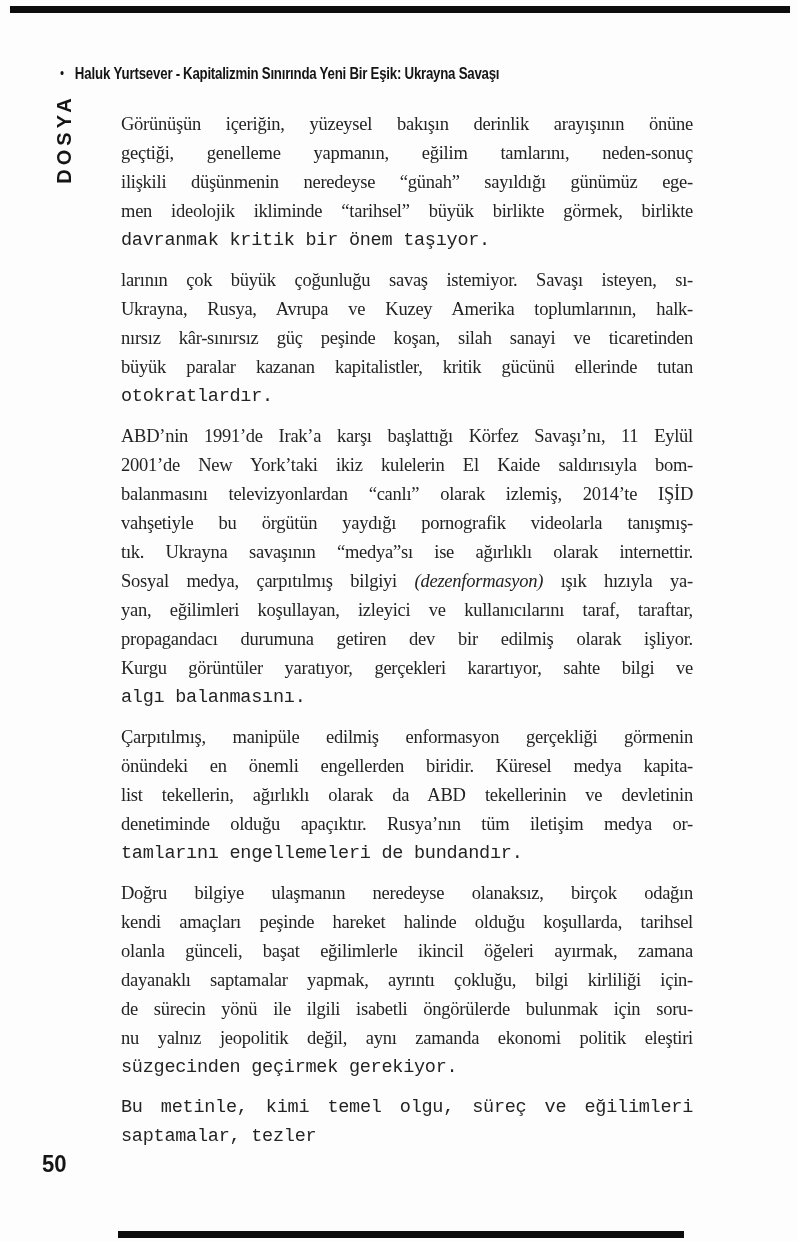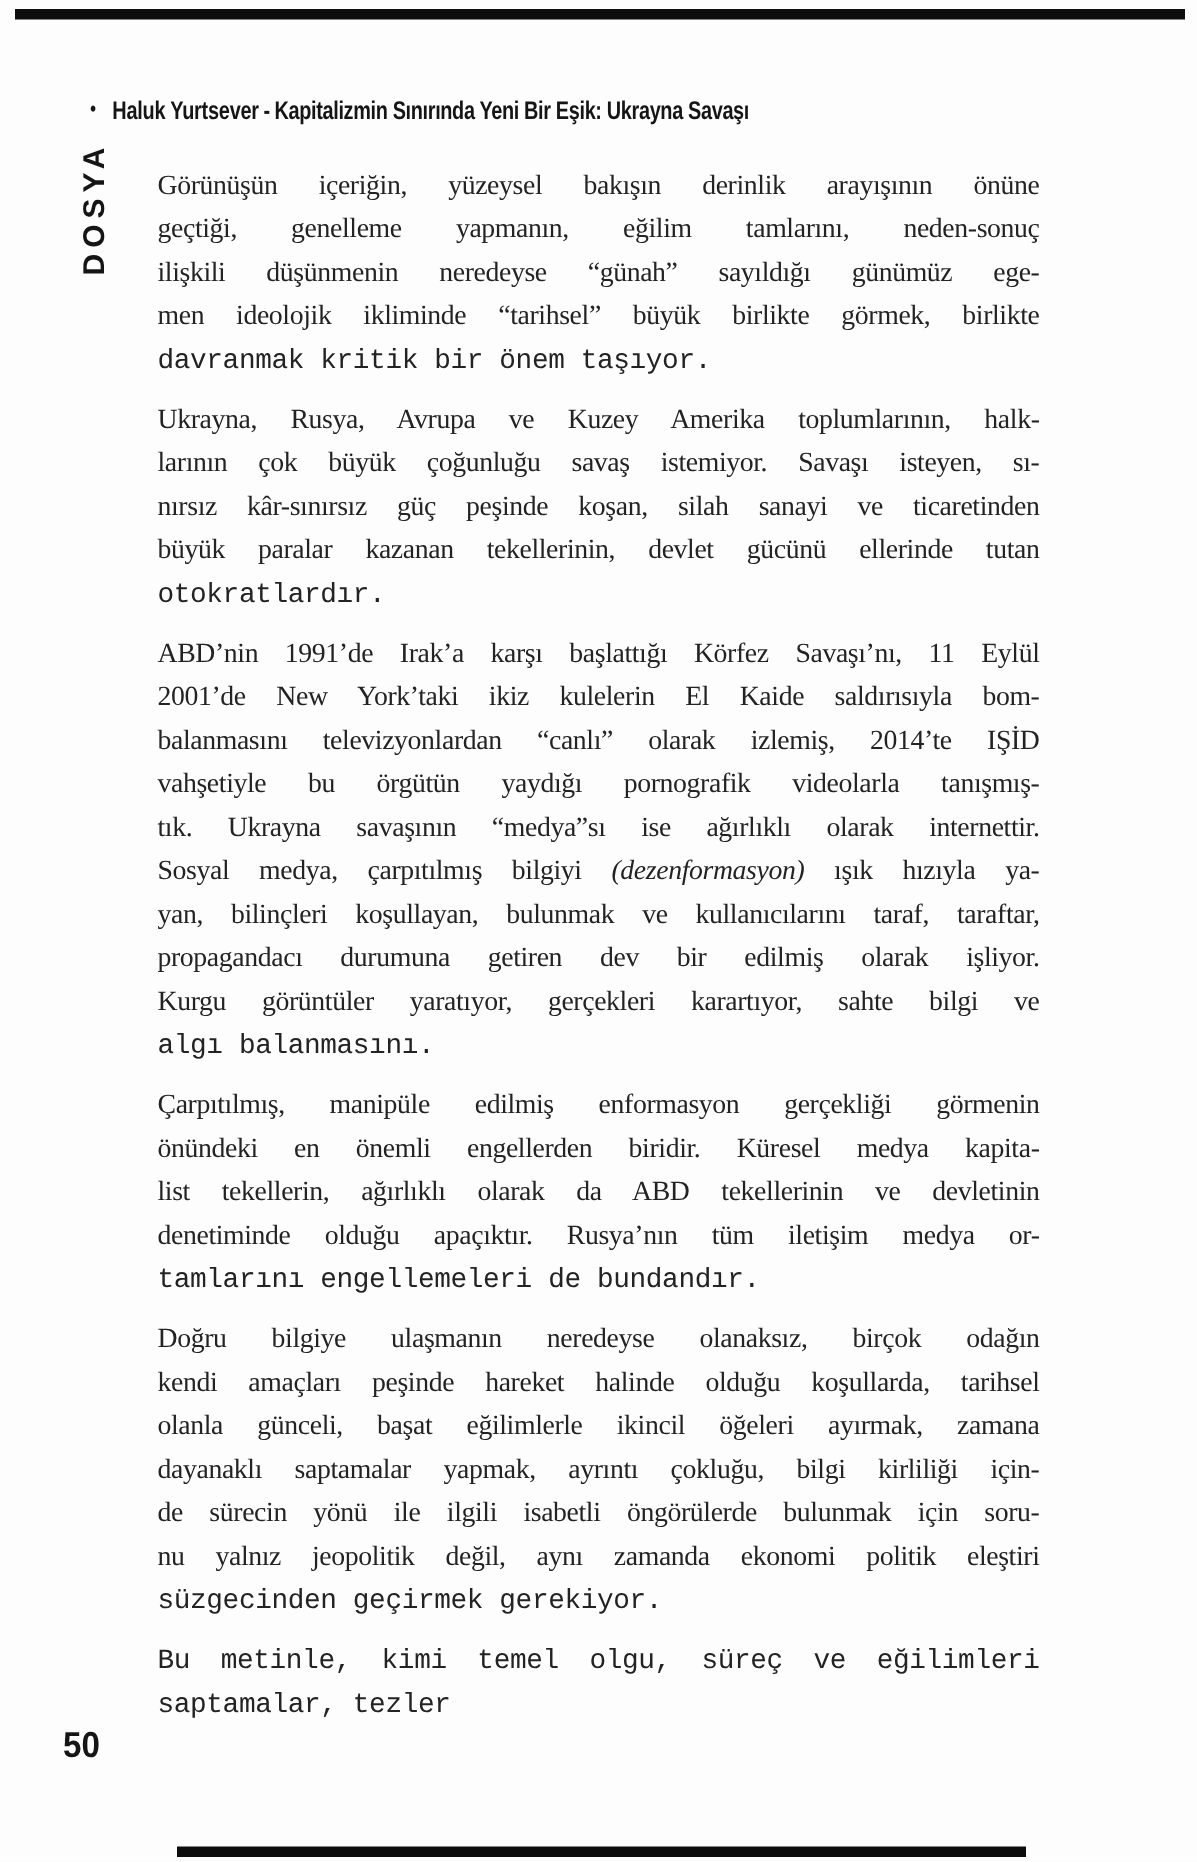--- a/index.html
+++ b/index.html
@@ -54,7 +54,7 @@
     font-size:18.5px;line-height:29px;letter-spacing:-0.25px;
     color:#232323;
   }
-  .paragraph{margin:0 0 11px 0;}
+  .paragraph{margin:0 0 11px 16px;}
   .line{
     text-align:justify;
     text-align-last:justify;

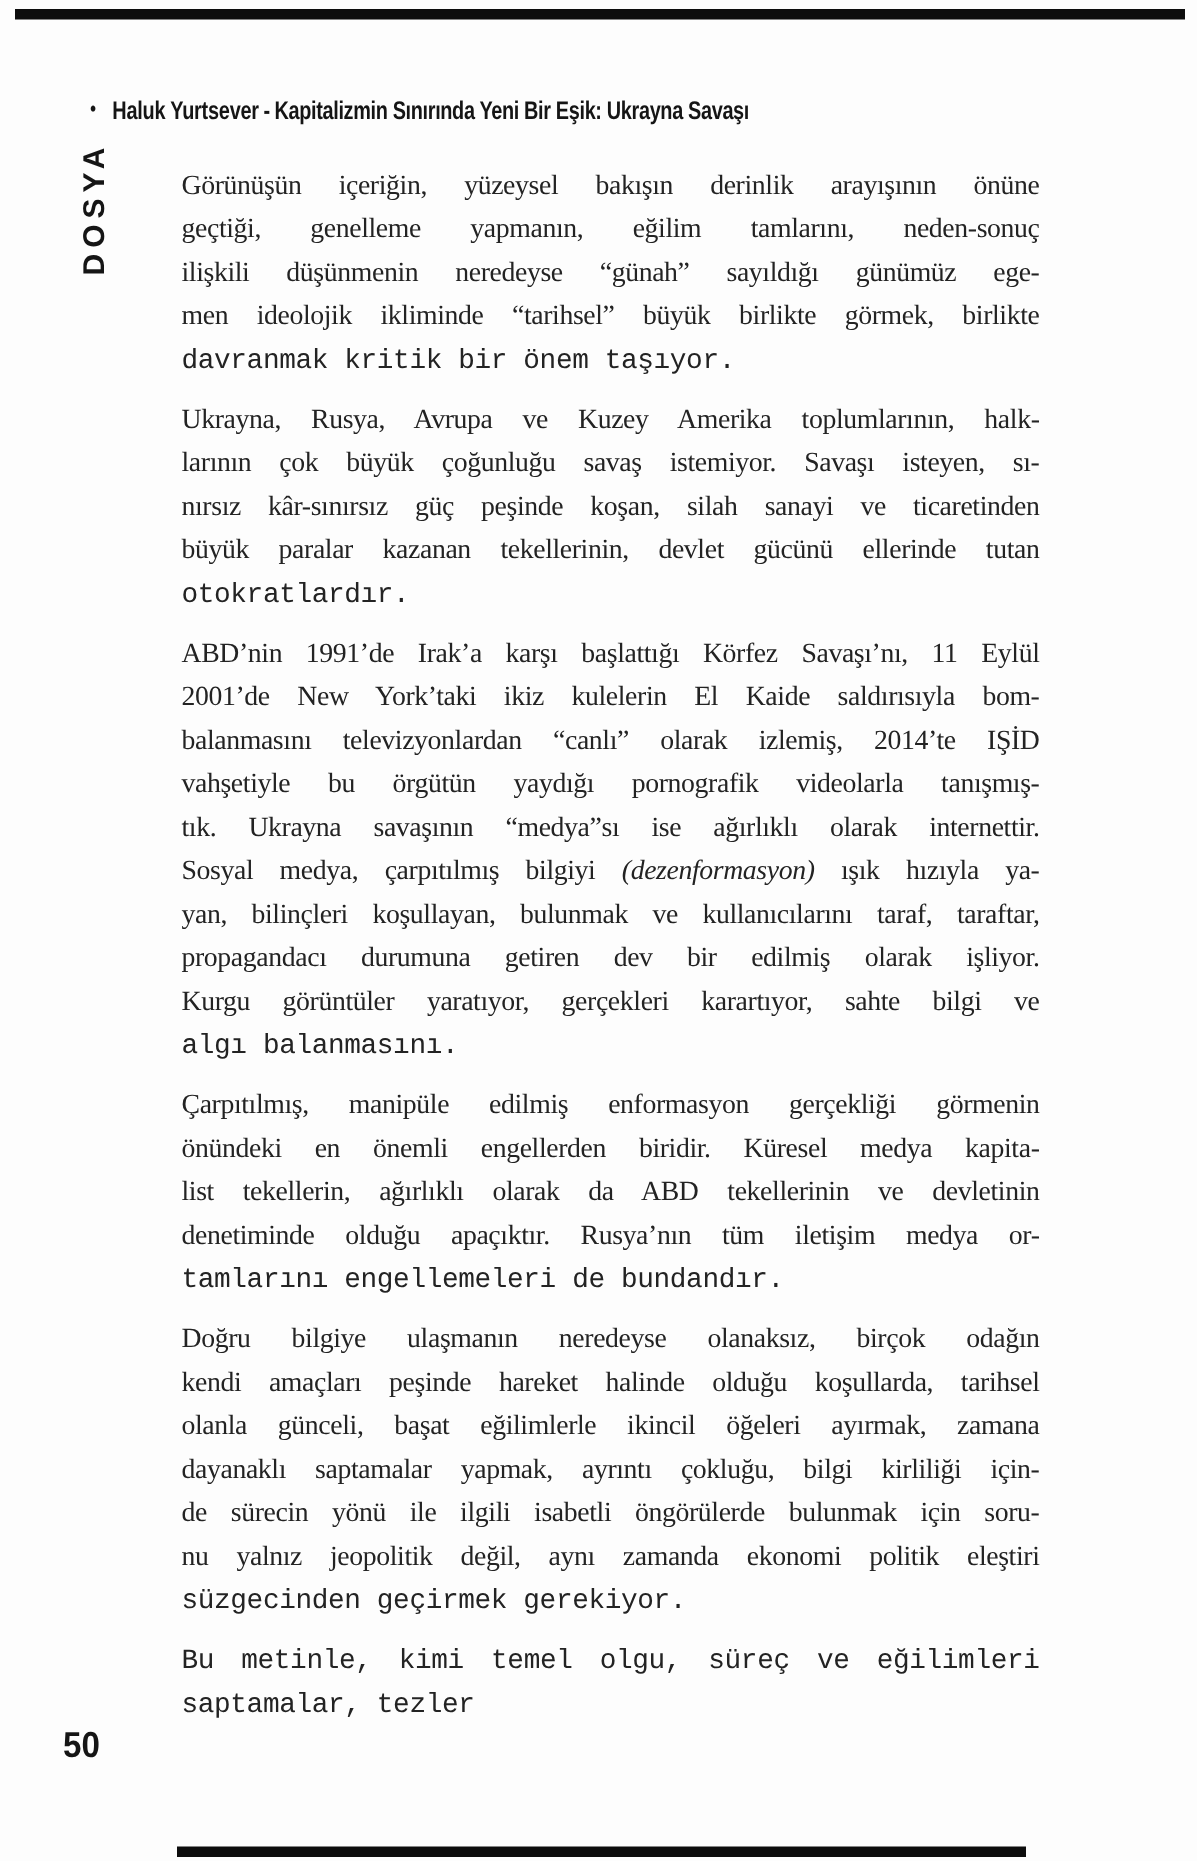--- a/index.html
+++ b/index.html
@@ -94,8 +94,8 @@
         <div class="line last">davranmak kritik bir önem taşıyor.</div>
       </div>
       <div class="paragraph">
+        <div class="line">larının çok büyük çoğunluğu savaş istemiyor. Savaşı isteyen, sı-</div>
         <div class="line">Ukrayna, Rusya, Avrupa ve Kuzey Amerika toplumlarının, halk-</div>
-        <div class="line">larının çok büyük çoğunluğu savaş istemiyor. Savaşı isteyen, sı-</div>
         <div class="line">nırsız kâr-sınırsız güç peşinde koşan, silah sanayi ve ticaretinden</div>
         <div class="line">büyük paralar kazanan tekellerinin, devlet gücünü ellerinde tutan</div>
         <div class="line last">otokratlardır.</div>

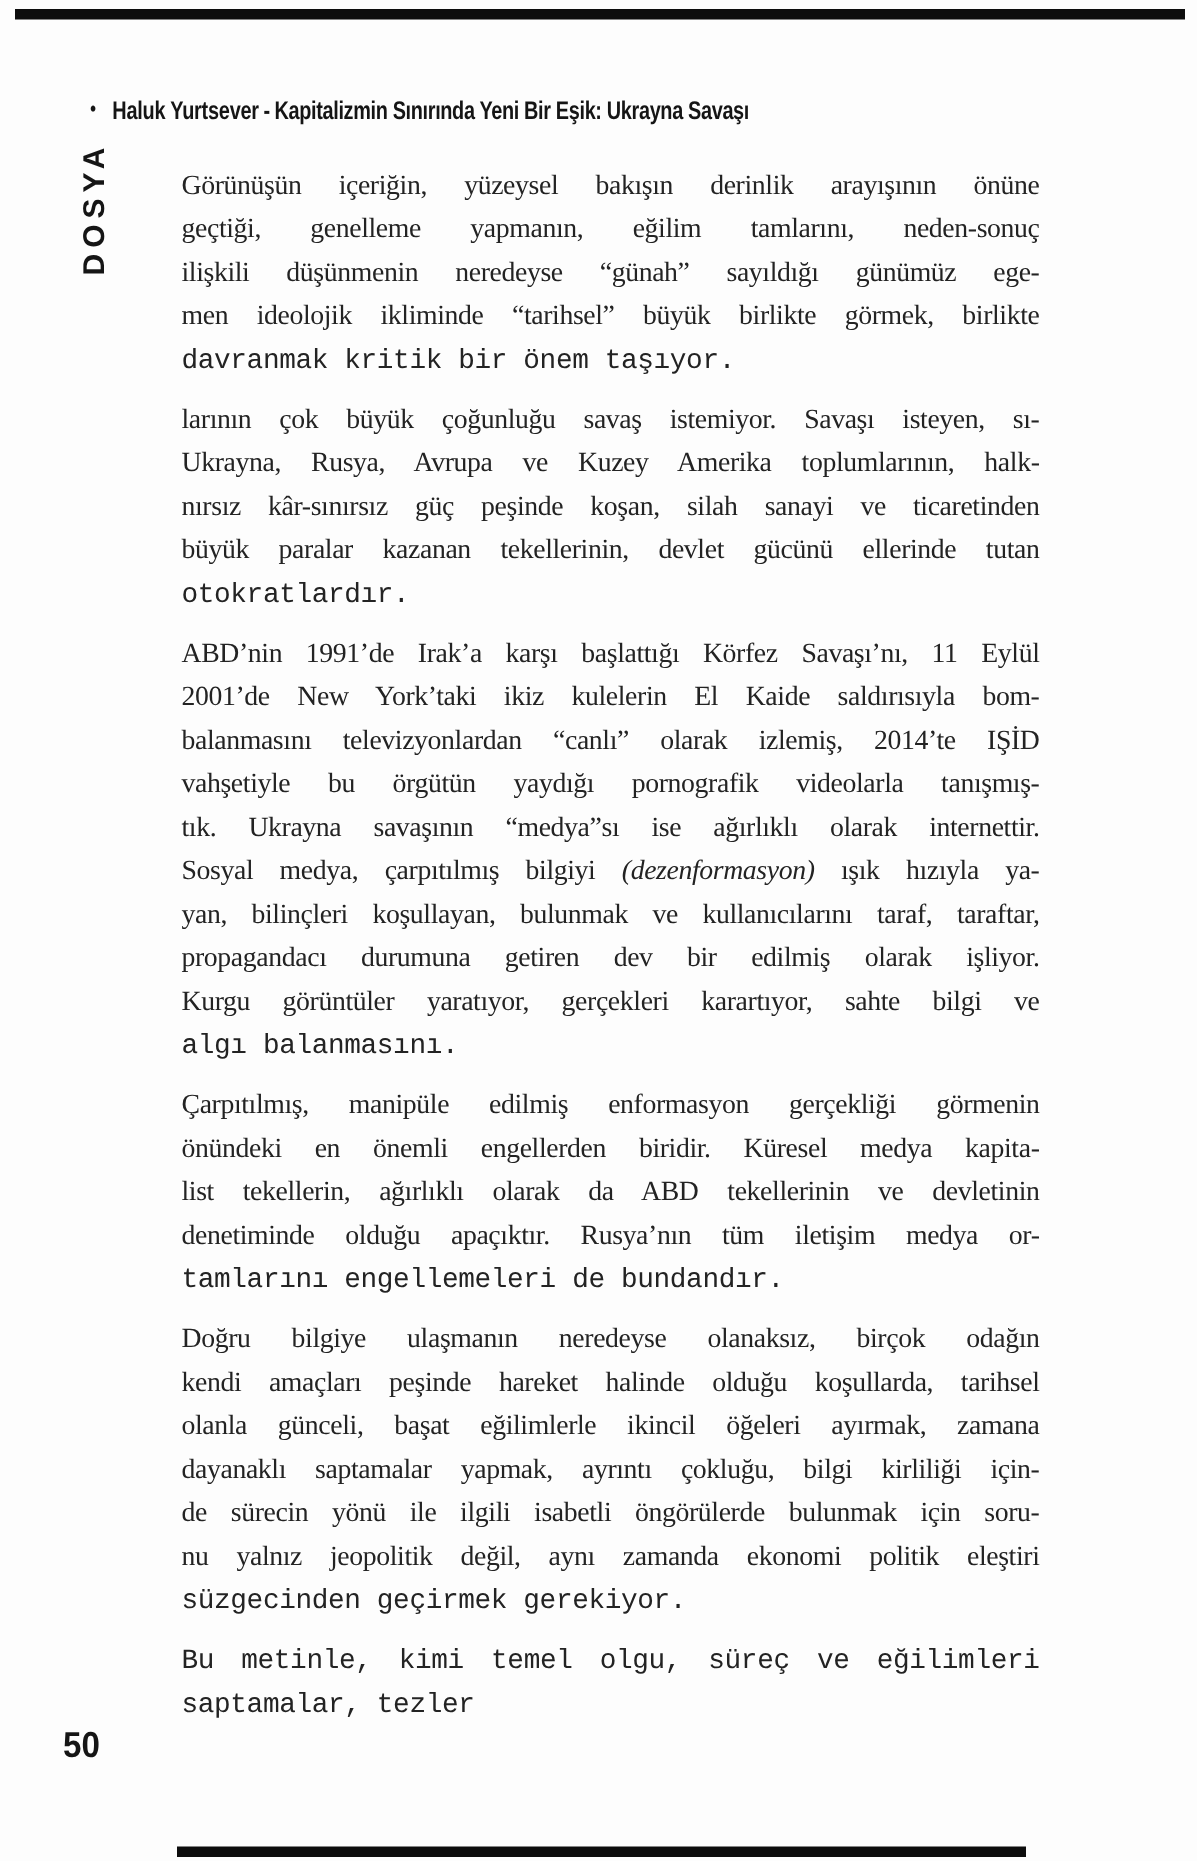--- a/index.html
+++ b/index.html
@@ -97,7 +97,7 @@
         <div class="line">larının çok büyük çoğunluğu savaş istemiyor. Savaşı isteyen, sı-</div>
         <div class="line">Ukrayna, Rusya, Avrupa ve Kuzey Amerika toplumlarının, halk-</div>
         <div class="line">nırsız kâr-sınırsız güç peşinde koşan, silah sanayi ve ticaretinden</div>
-        <div class="line">büyük paralar kazanan tekellerinin, devlet gücünü ellerinde tutan</div>
+        <div class="line">büyük paralar kazanan kapitalistler, kritik gücünü ellerinde tutan</div>
         <div class="line last">otokratlardır.</div>
       </div>
       <div class="paragraph">

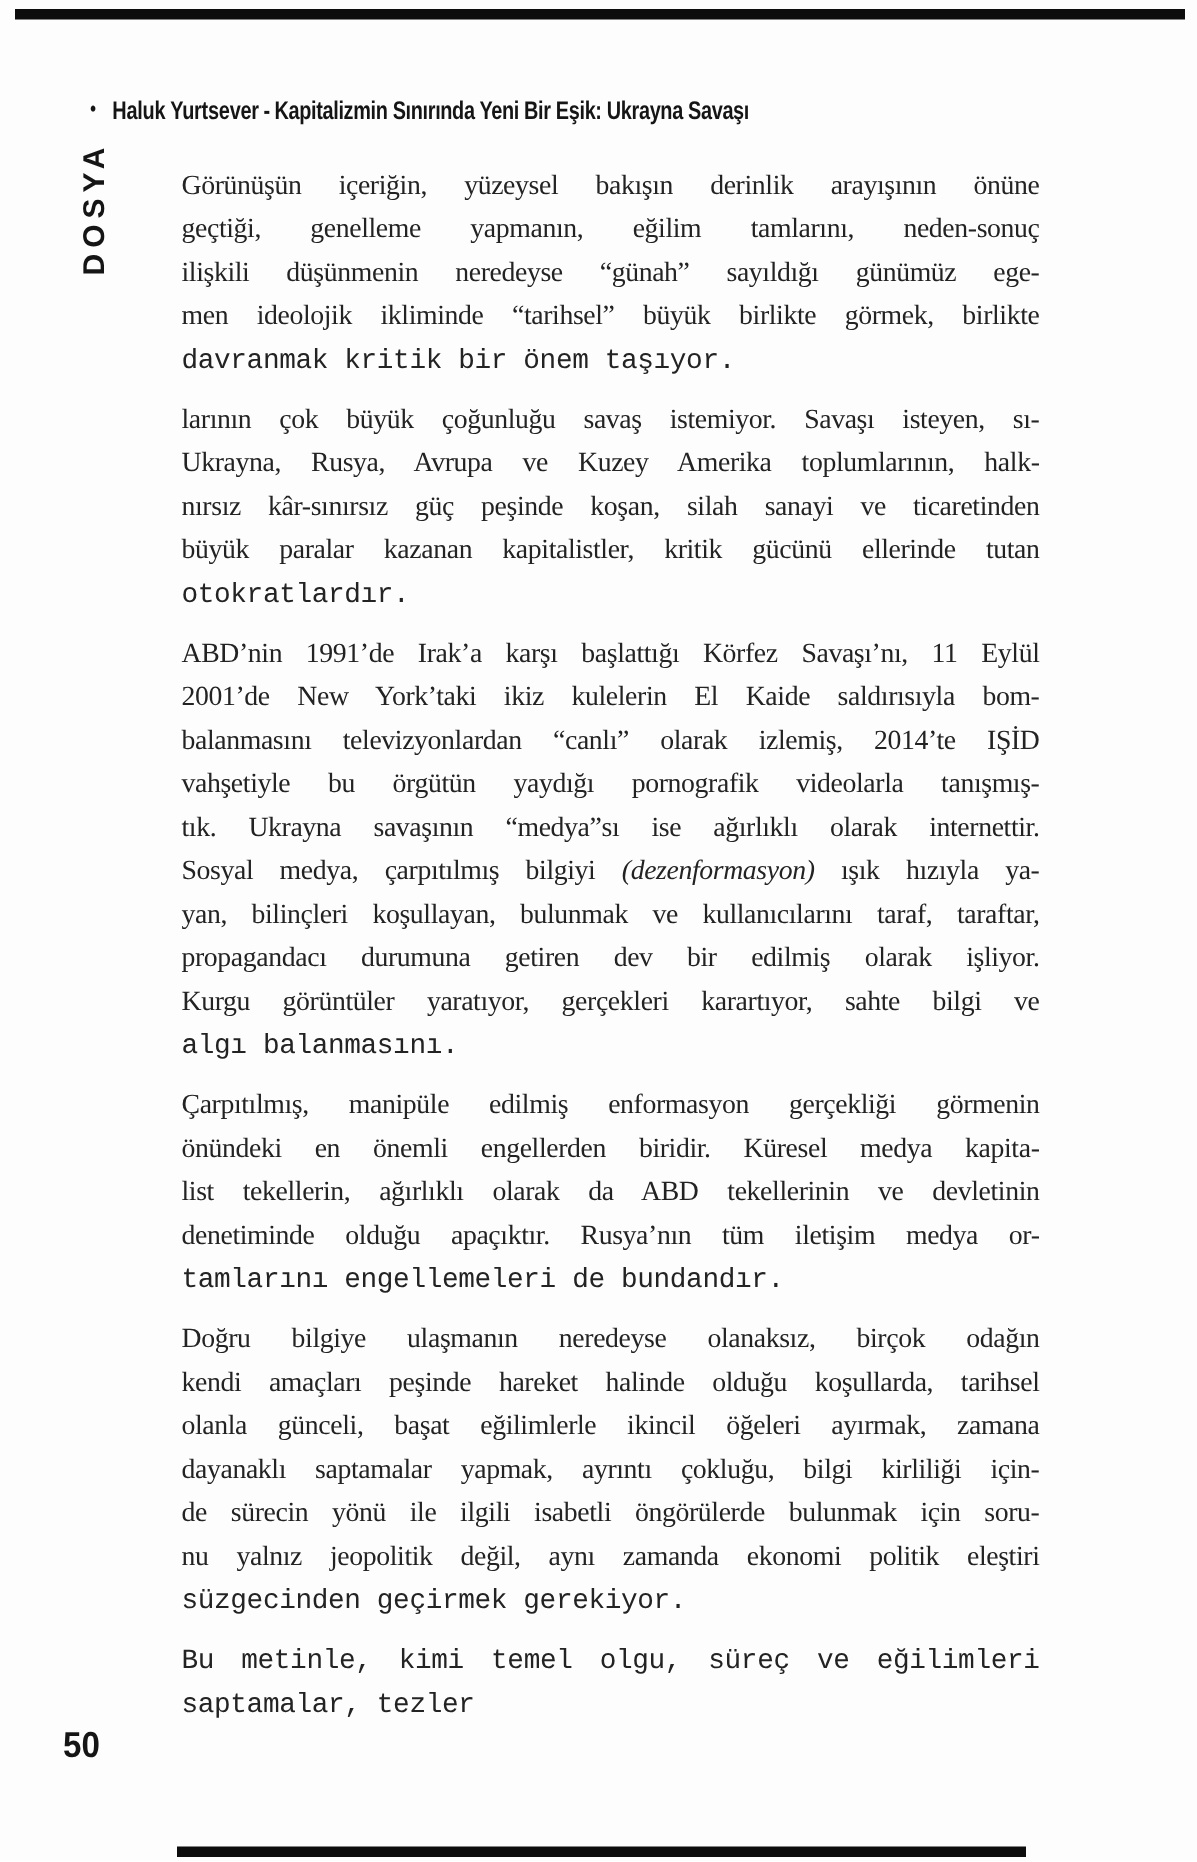--- a/index.html
+++ b/index.html
@@ -107,7 +107,7 @@
         <div class="line">vahşetiyle bu örgütün yaydığı pornografik videolarla tanışmış-</div>
         <div class="line">tık. Ukrayna savaşının “medya”sı ise ağırlıklı olarak internettir.</div>
         <div class="line">Sosyal medya, çarpıtılmış bilgiyi <i>(dezenformasyon)</i> ışık hızıyla ya-</div>
-        <div class="line">yan, bilinçleri koşullayan, bulunmak ve kullanıcılarını taraf, taraftar,</div>
+        <div class="line">yan, eğilimleri koşullayan, izleyici ve kullanıcılarını taraf, taraftar,</div>
         <div class="line">propagandacı durumuna getiren dev bir edilmiş olarak işliyor.</div>
         <div class="line">Kurgu görüntüler yaratıyor, gerçekleri karartıyor, sahte bilgi ve</div>
         <div class="line last">algı balanmasını.</div>

